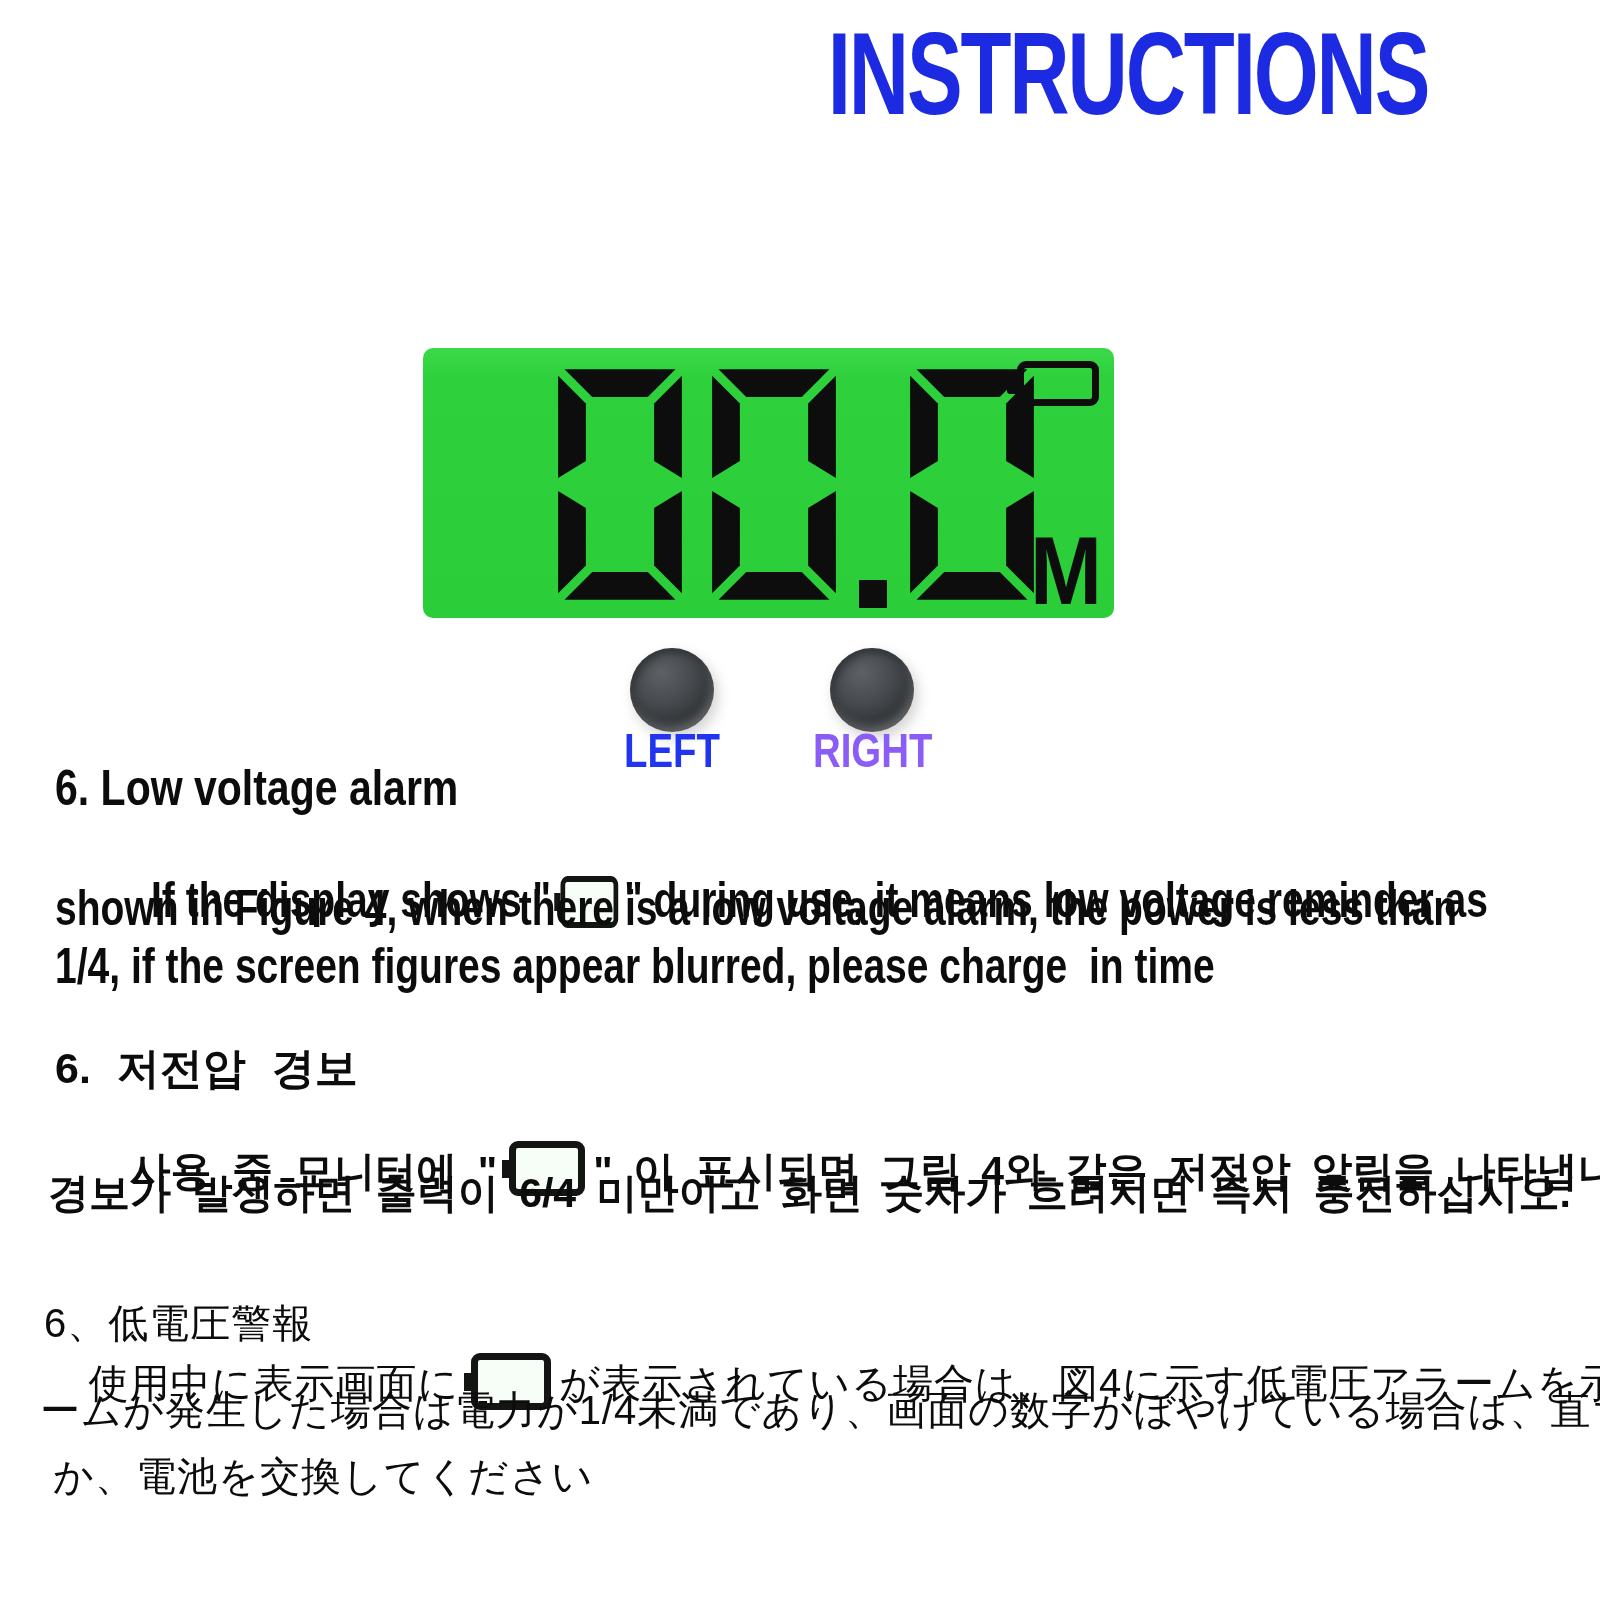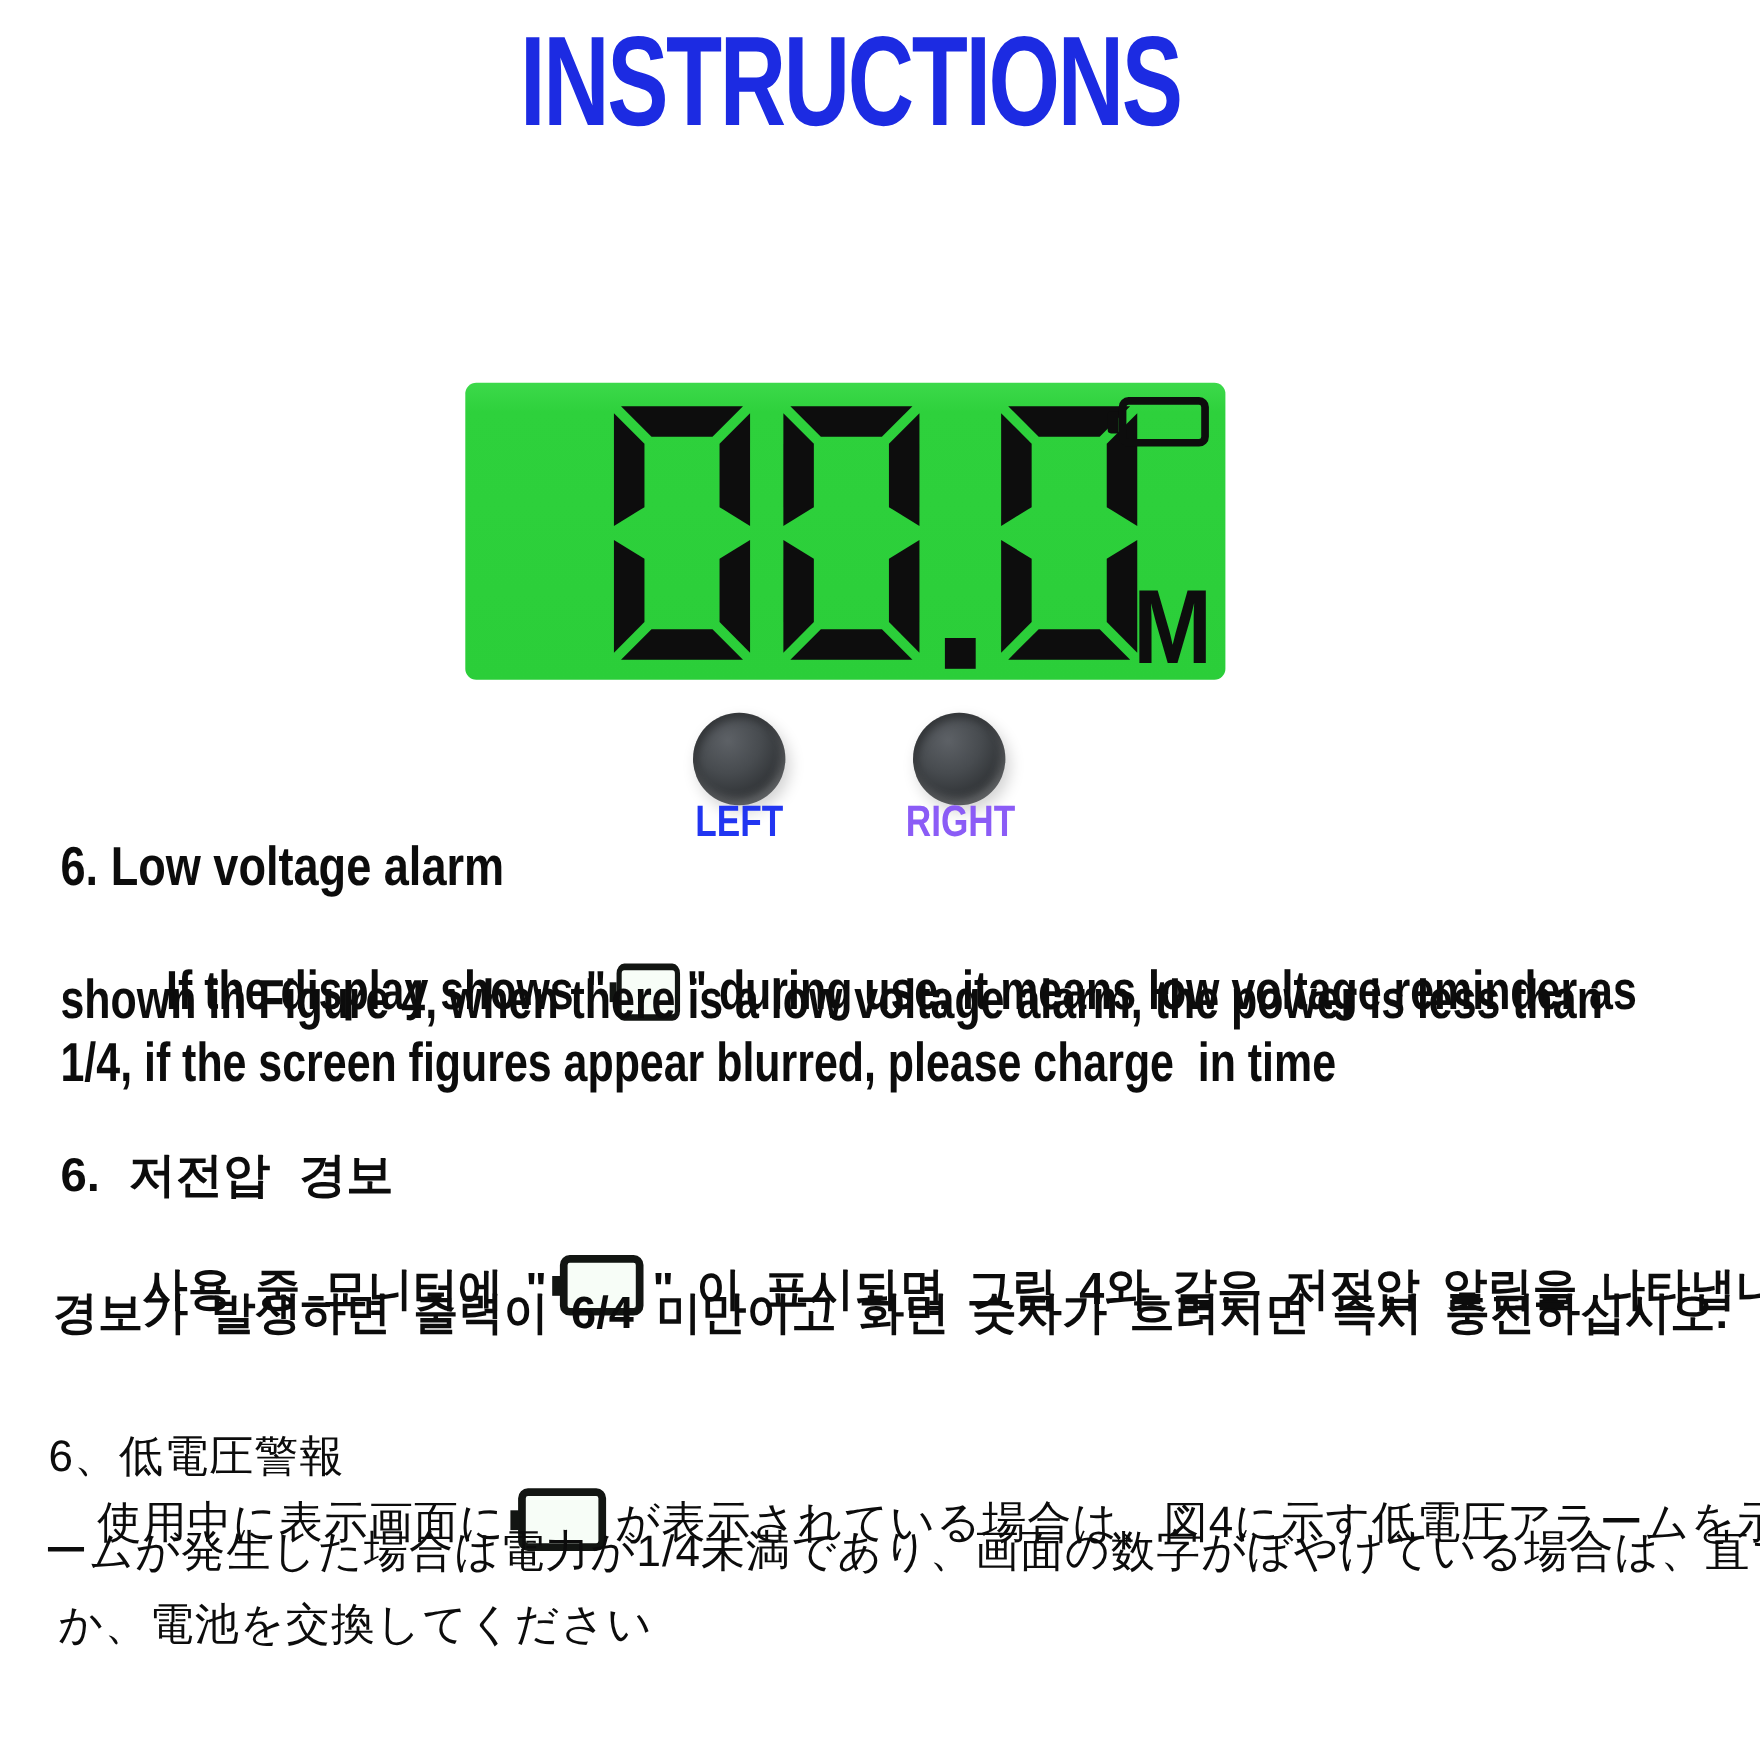--- a/index.html
+++ b/index.html
@@ -12,7 +12,7 @@
   .cond-center{transform-origin:50% 50%;}
   
   .title-wrap{position:absolute;left:0;top:0;width:1545px;text-align:center;}
-  .title{font-size:116px;font-weight:700;letter-spacing:-3px;line-height:1.0;margin-top:16px;}
+  .title{font-size:116px;font-weight:700;letter-spacing:-3px;line-height:1.0;margin-top:16px;text-align:right;}
   .title .cond{transform:scaleX(0.72);}
   .subtitle{font-size:64px;font-weight:700;color:#000;margin-top:4px;line-height:1.0;}
   

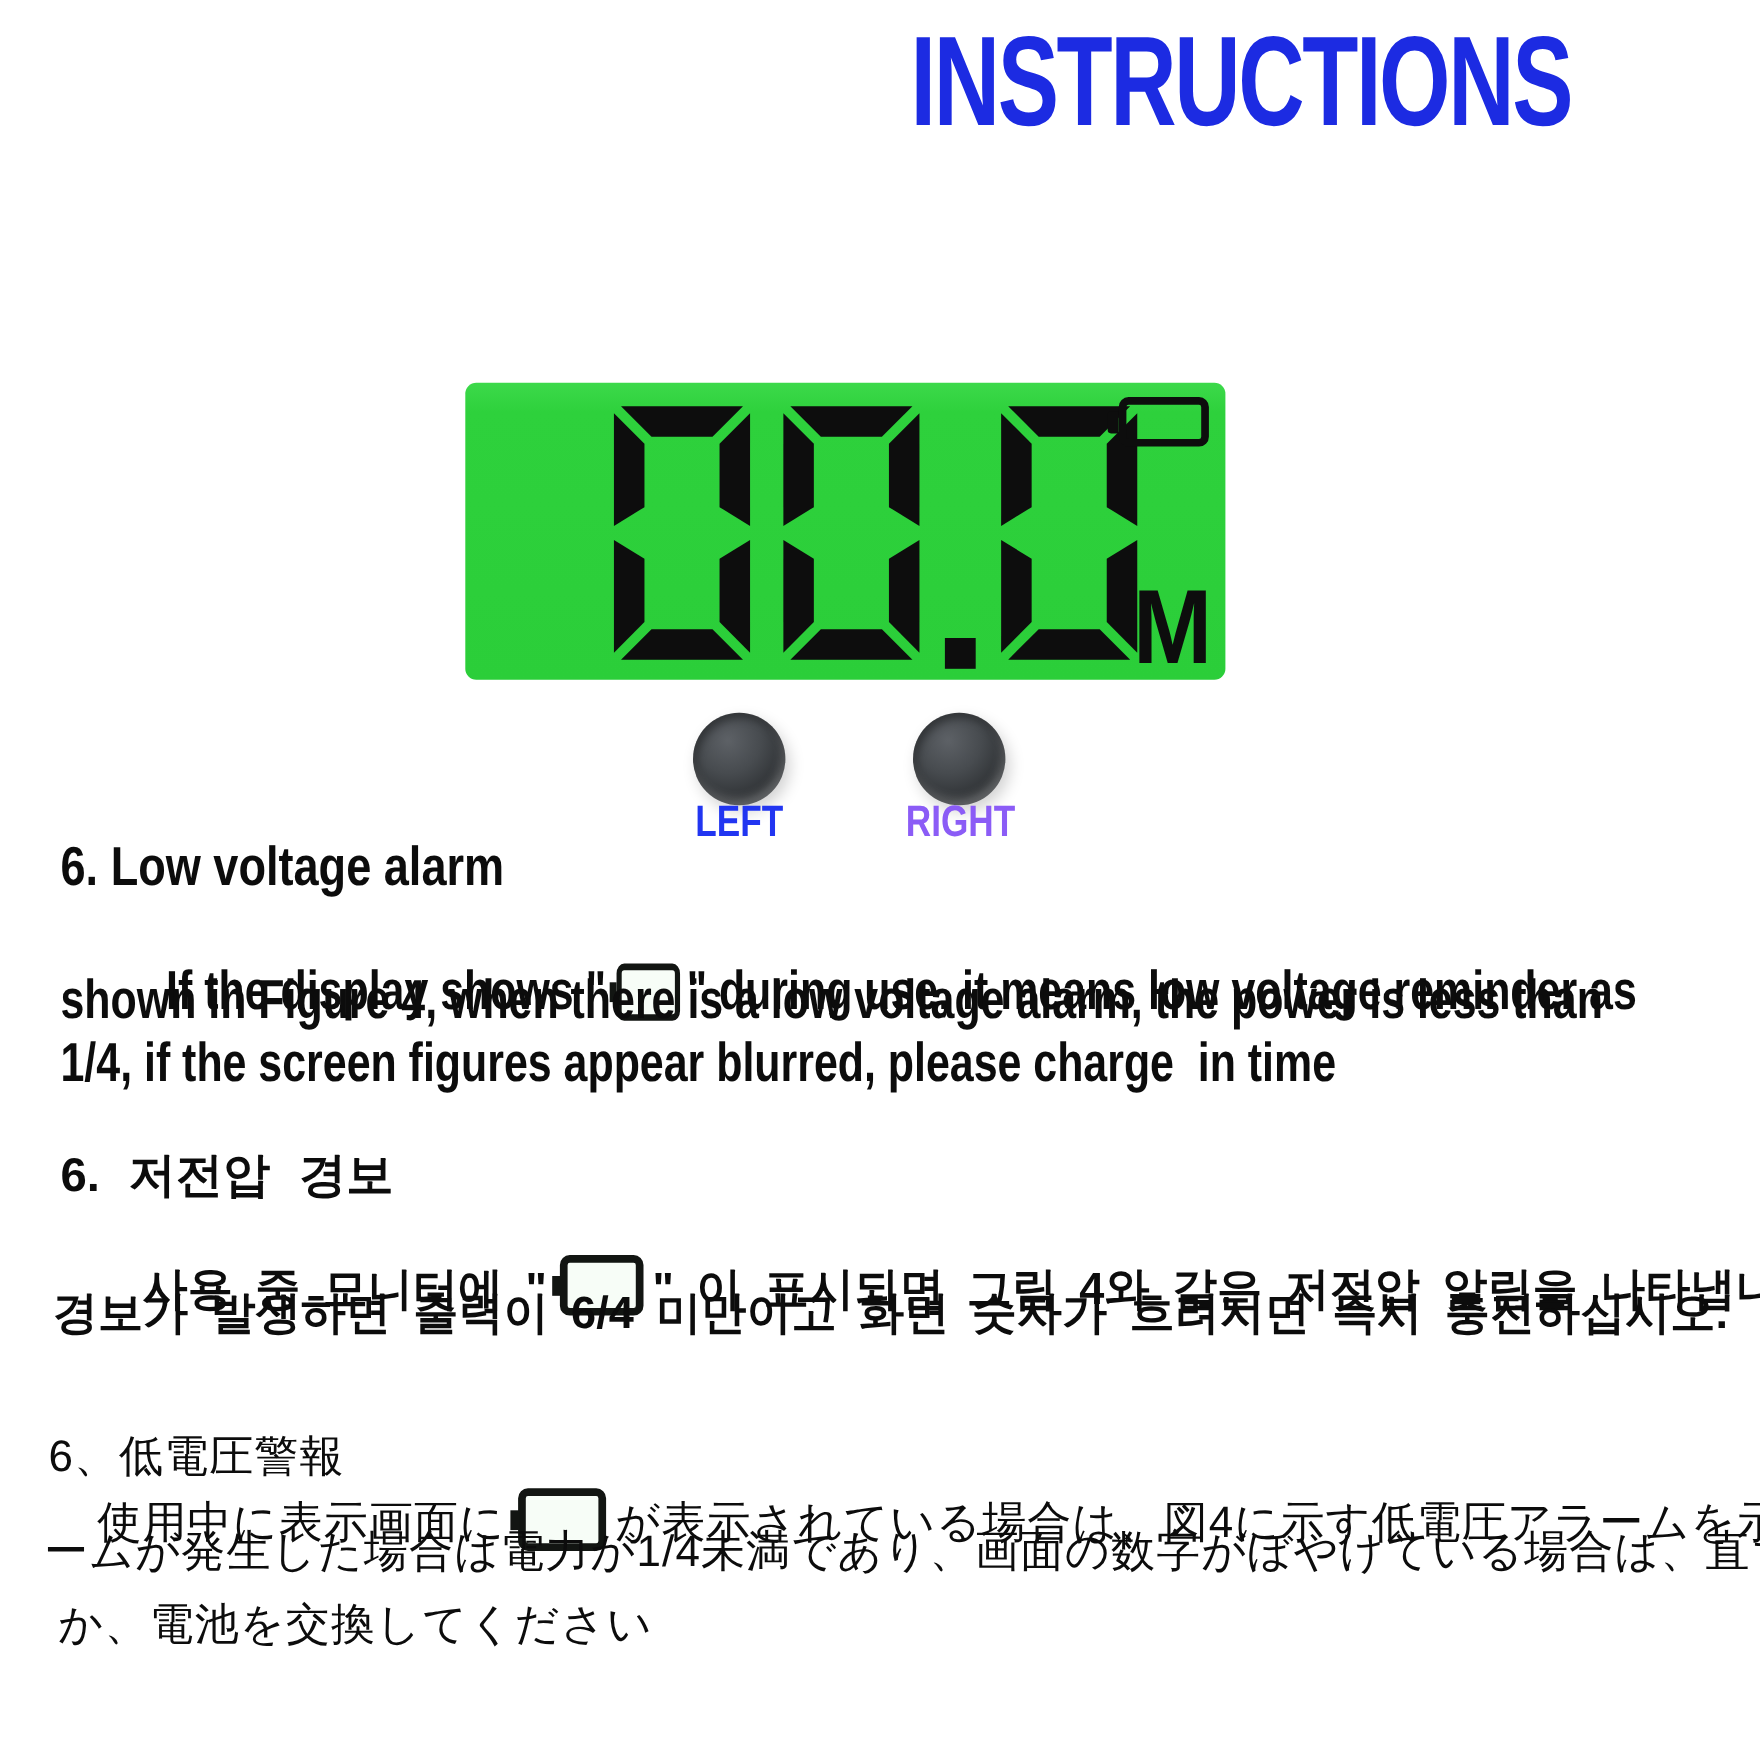--- a/index.html
+++ b/index.html
@@ -36,7 +36,7 @@
                 4px 6px 14px rgba(0,0,0,0.18);}
   .btn-left{left:630px;}
   .btn-right{left:830px;}
-  .btn-label{position:absolute;top:727px;font-weight:700;font-size:40px;line-height:1.0;text-align:center;}
+  .btn-label{position:absolute;top:727px;font-weight:700;font-size:48px;line-height:1.0;text-align:center;}
   .btn-label .cond{transform:scaleX(0.8);transform-origin:50% 50%;}
   .label-left{left:598px;width:148px;}
   .label-right{left:794px;width:158px;}

